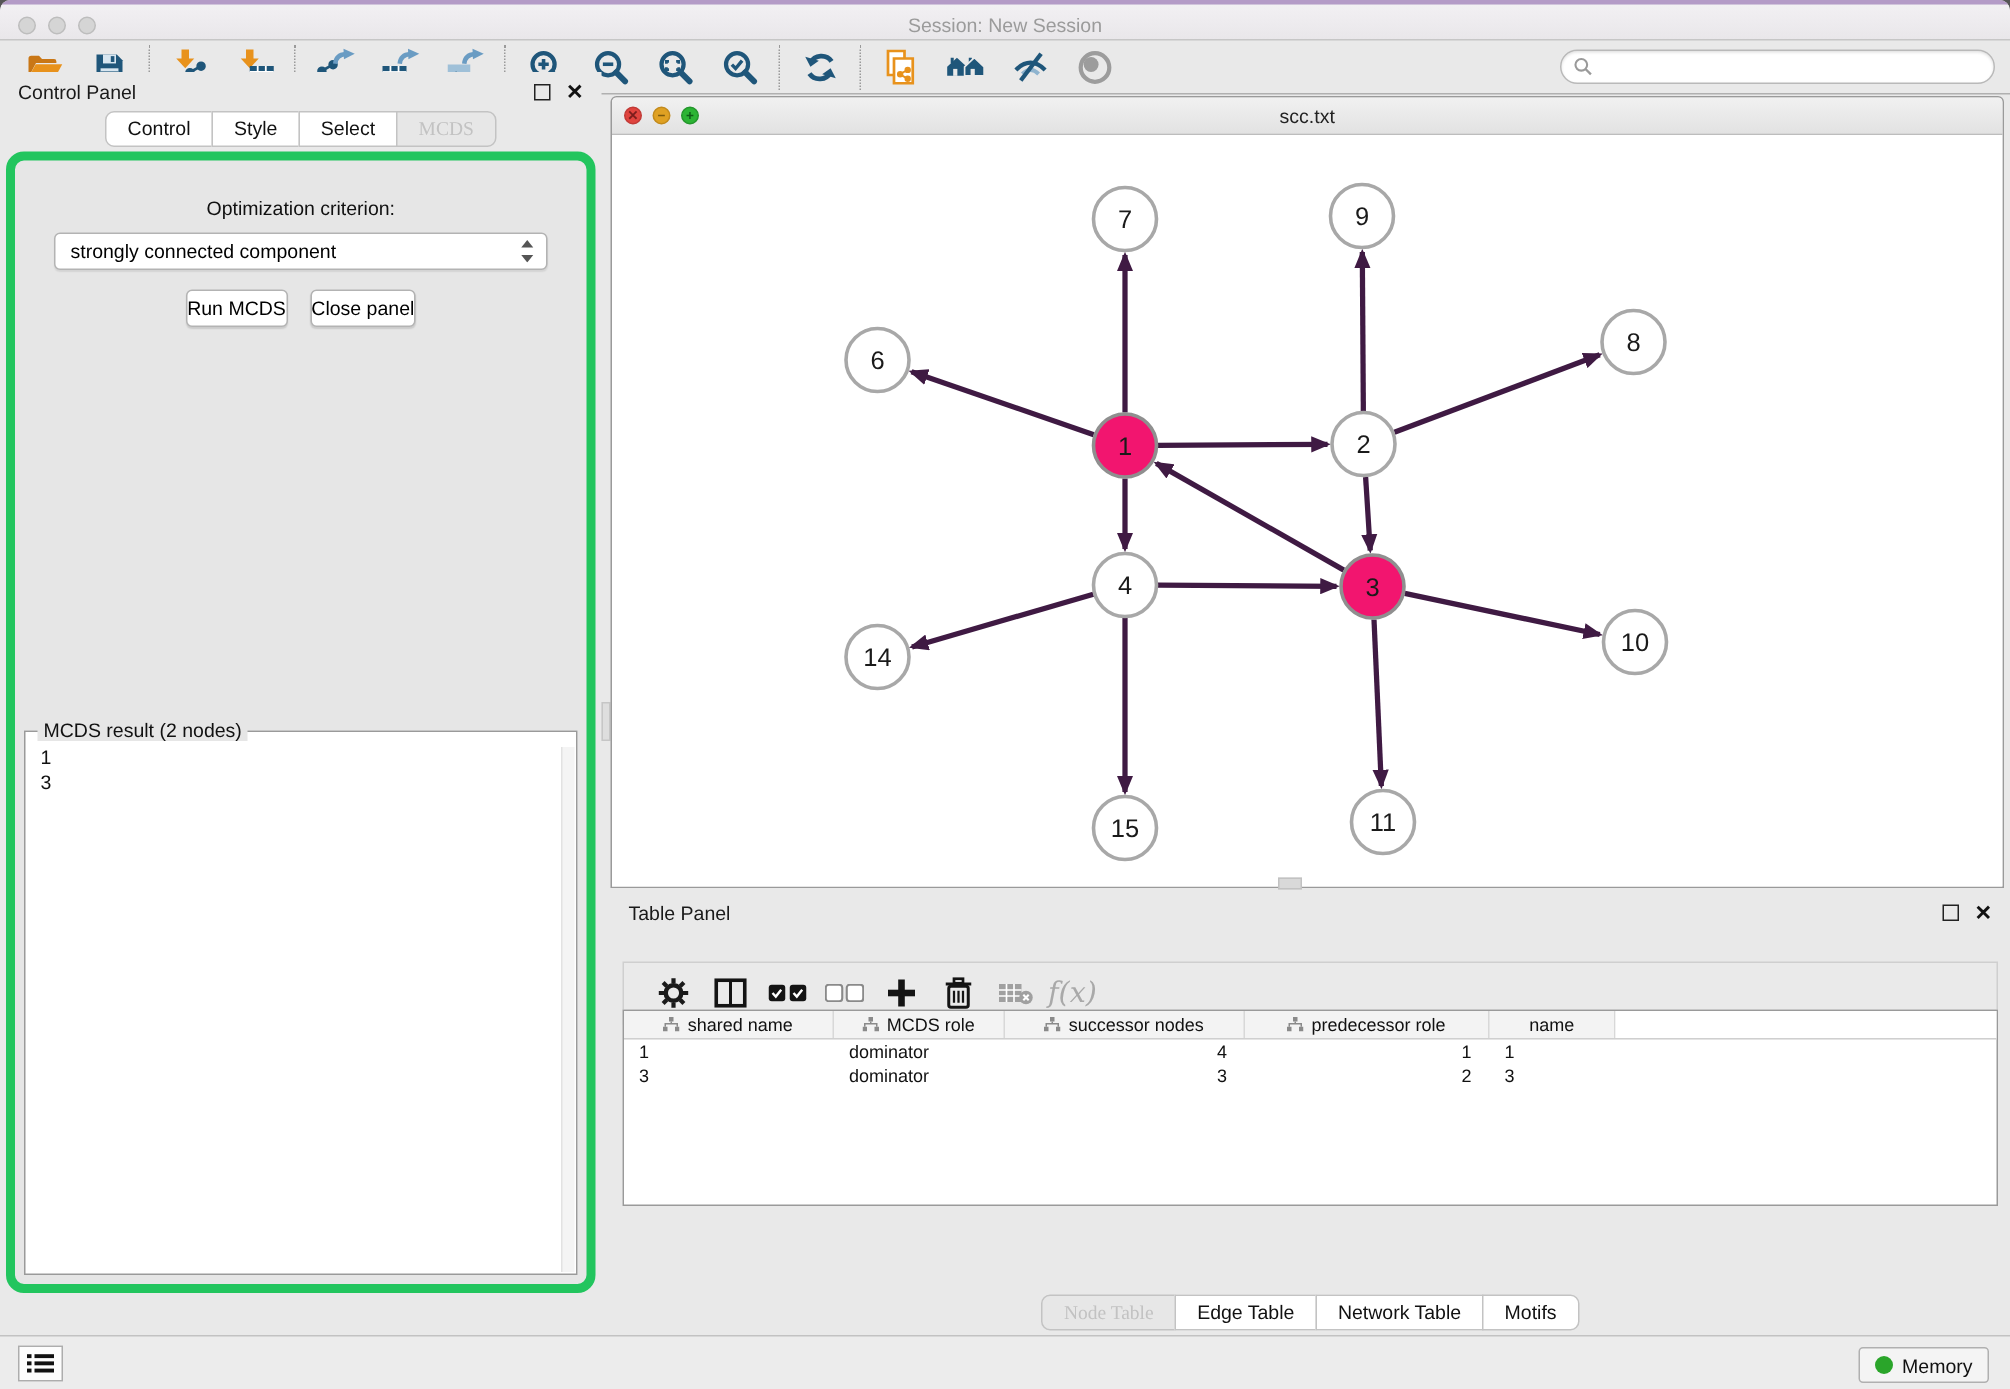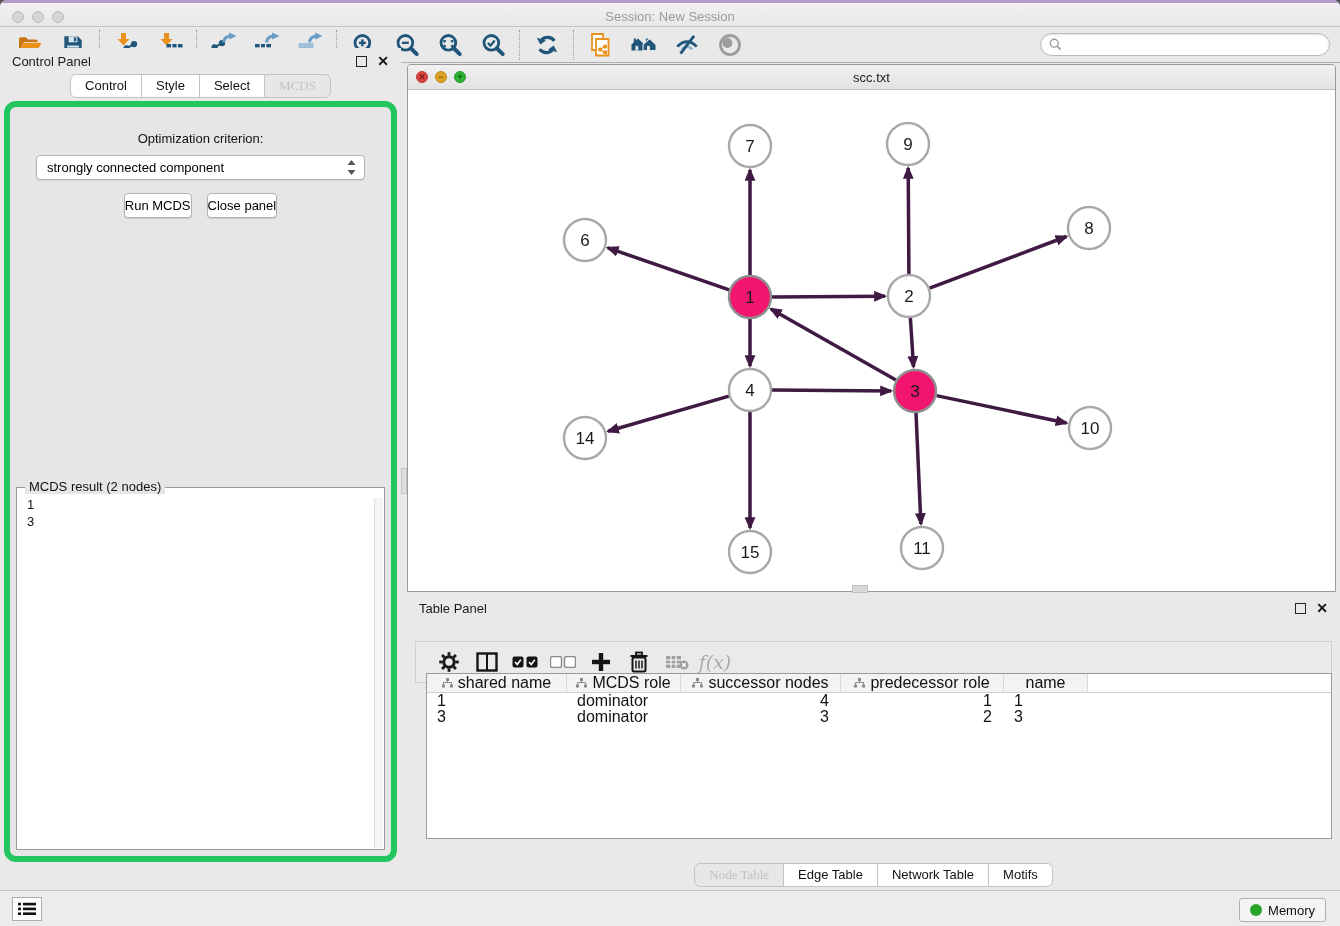--- a/index.html
+++ b/index.html
@@ -74,8 +74,8 @@
     display:flex;align-items:center;padding-left:14px;}
   .tp-btn{width:38px;height:34px;display:flex;align-items:center;justify-content:center;cursor:pointer;}
   .fx{font-family:"DejaVu Serif",serif;font-style:italic;font-size:19px;color:#a9a9a9;}
-  .data-table{position:absolute;top:78px;left:19px;right:8px;height:166px;background:#fff;
-    border:1px solid #9a9a9a;overflow:hidden;font-size:16px;}
+  .data-table{position:absolute;top:78px;left:8px;right:8px;height:131px;background:#fff;
+    border:1px solid #9a9a9a;overflow:hidden;font-size:12px;}
   .t-head{display:flex;height:19px;background:#f3f3f3;border-bottom:1px solid #cfcfcf;}
   .th{display:flex;align-items:center;justify-content:center;gap:5px;border-right:1px solid #d8d8d8;
     height:100%;color:#111;cursor:pointer;flex:none;}

